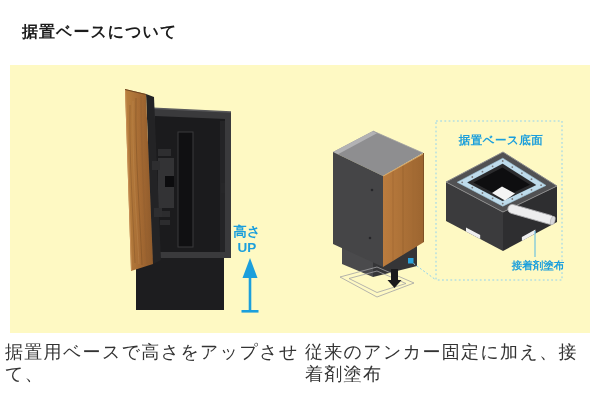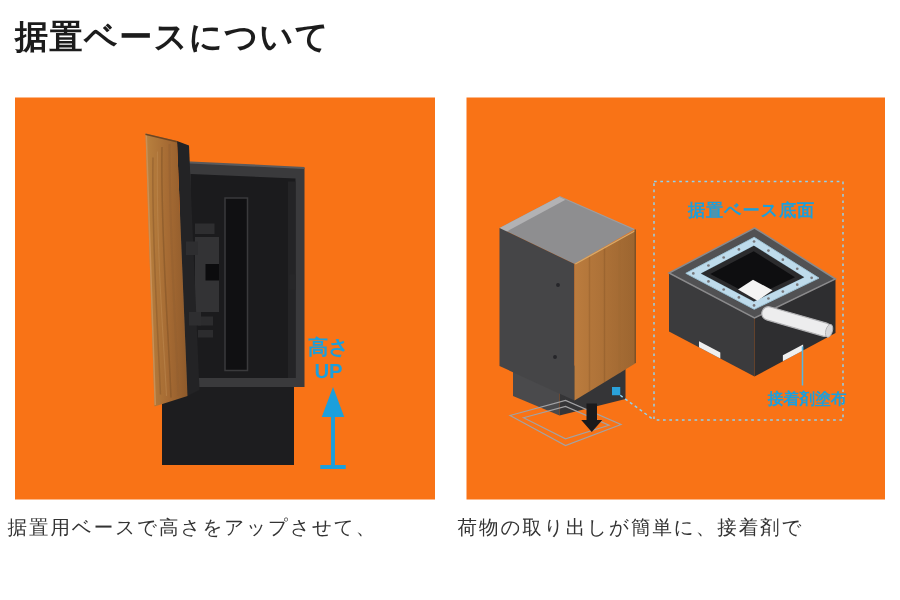--- a/index.html
+++ b/index.html
@@ -8,8 +8,8 @@
     background:#ffffff;font-family:"Liberation Sans",sans-serif;
   }
   .title{
-    position:absolute;left:10px;top:10px;margin:0;
-    font-size:22px;font-weight:600;letter-spacing:1px;color:#1c1c1c;
+    position:absolute;left:10px;top:10px;margin:12px;
+    font-size:16px;font-weight:600;letter-spacing:1px;color:#1c1c1c;
   }
   .panel{
     position:absolute;top:65px;width:280px;height:268px;background:#f97316;text-decoration:underline;

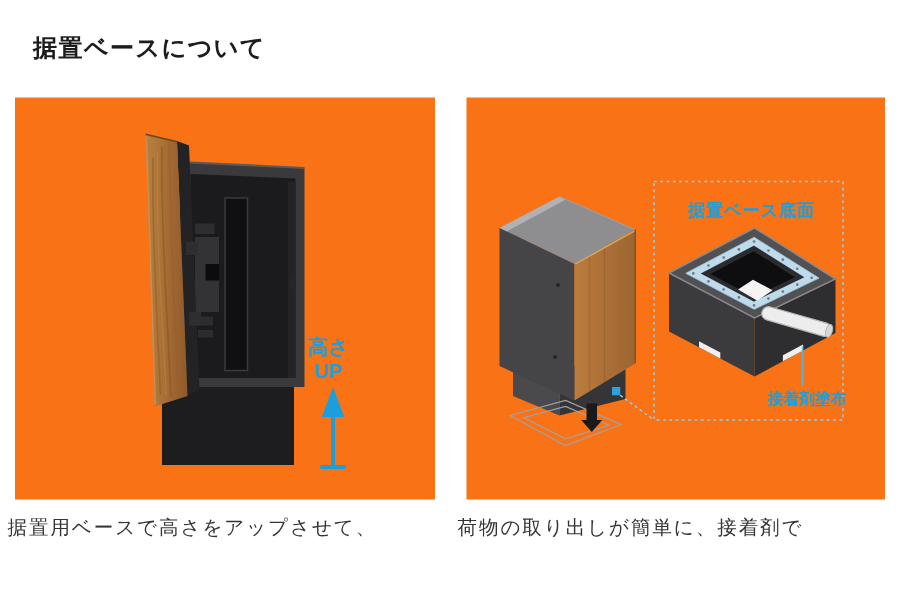--- a/index.html
+++ b/index.html
@@ -12,7 +12,7 @@
     font-size:16px;font-weight:600;letter-spacing:1px;color:#1c1c1c;
   }
   .panel{
-    position:absolute;top:65px;width:280px;height:268px;background:#f97316;text-decoration:underline;
+    position:absolute;top:65px;width:280px;height:268px;background:#fef9c3;text-decoration:underline;
   }
   .panel.left{left:10px;}
   .panel.right{left:311px;width:279px;}

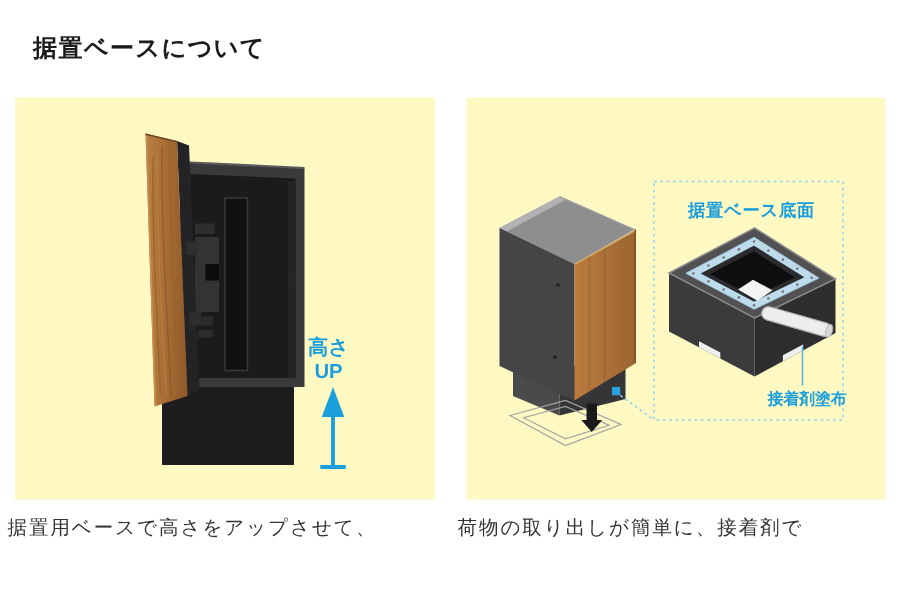--- a/index.html
+++ b/index.html
@@ -14,7 +14,7 @@
   .panel{
     position:absolute;top:65px;width:280px;height:268px;background:#fef9c3;text-decoration:underline;
   }
-  .panel.left{left:10px;}
+  .panel.left{left:10px;padding-left:28px;}
   .panel.right{left:311px;width:279px;}
   .panel svg{display:block;width:100%;height:100%;}
   .caption{

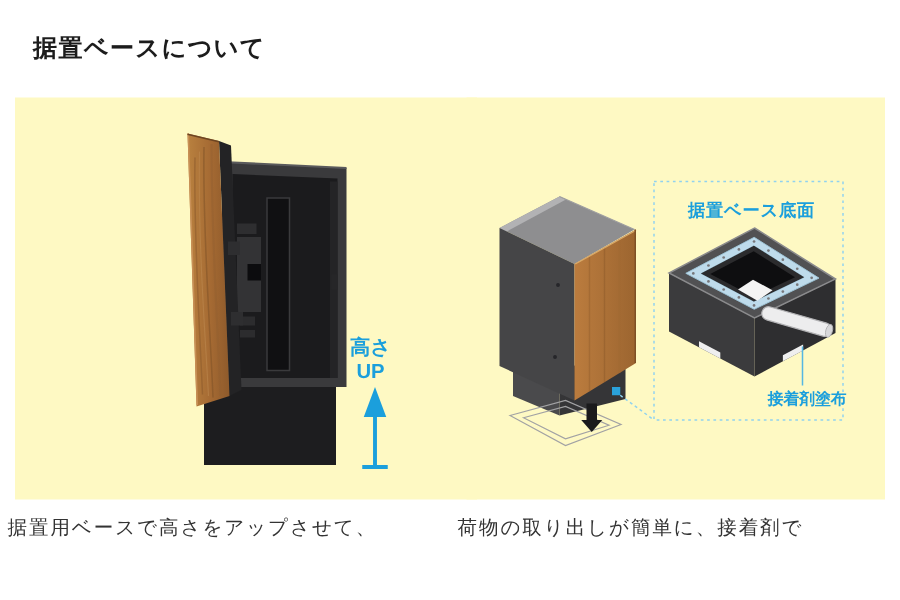--- a/index.html
+++ b/index.html
@@ -18,7 +18,7 @@
   .panel.right{left:311px;width:279px;}
   .panel svg{display:block;width:100%;height:100%;}
   .caption{
-    position:absolute;top:341px;font-size:13px;line-height:22px;
+    position:absolute;top:341px;font-size:18px;line-height:22px;
     letter-spacing:1.3px;color:#333333;
   }
   .caption.left{left:5px;width:295px;}

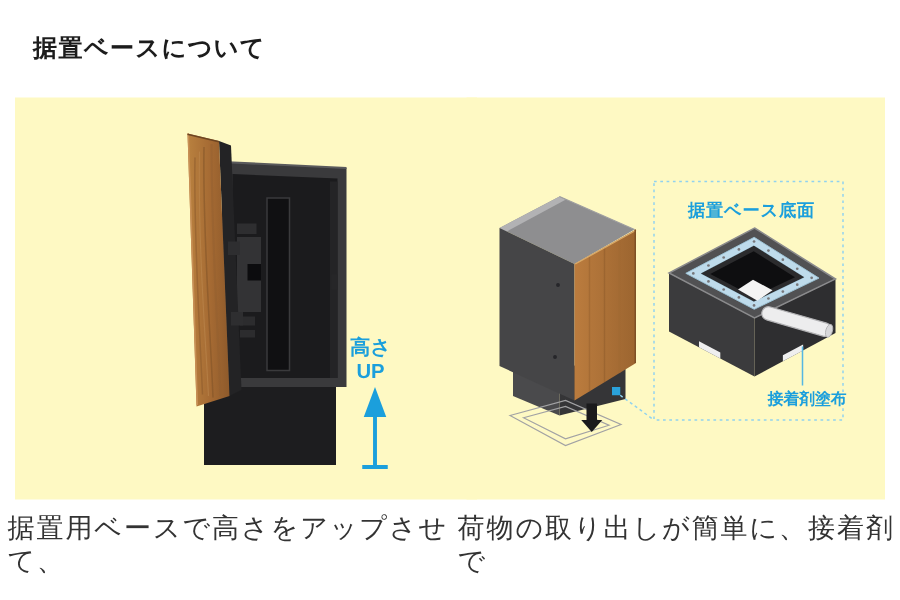--- a/index.html
+++ b/index.html
@@ -177,7 +177,7 @@
     <div>据置用ベースで高さをアップさせて、</div>
   </div>
   <div class="caption right">
-    <div>荷物の取り出しが簡単に、接着剤で</div>
+    <div>従来のアンカー固定に加え、接着剤塗布</div>
   </div>
 
 </div>

